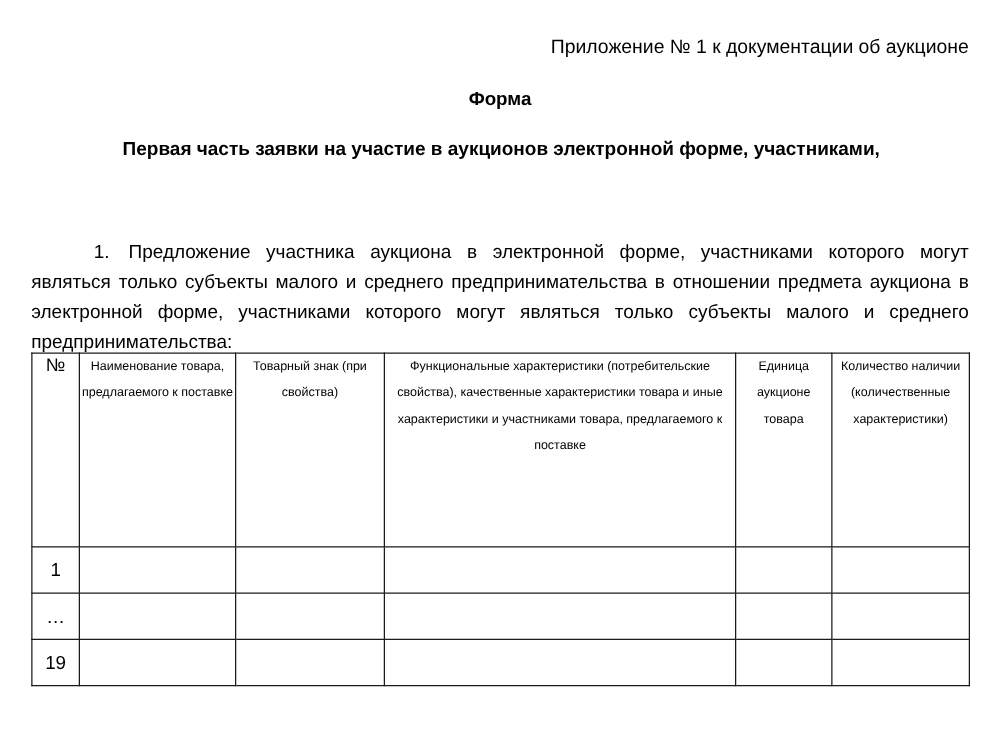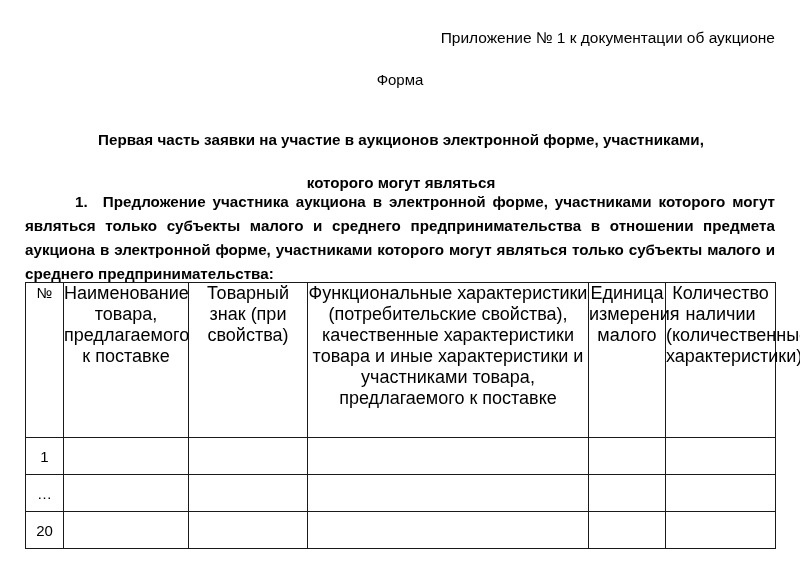--- a/index.html
+++ b/index.html
@@ -43,7 +43,7 @@
     width: 750px;
     text-align: center;
     font-size: 15px;
-    font-weight: normal;
+    font-weight: bold;
     line-height: 20px;
   }
 

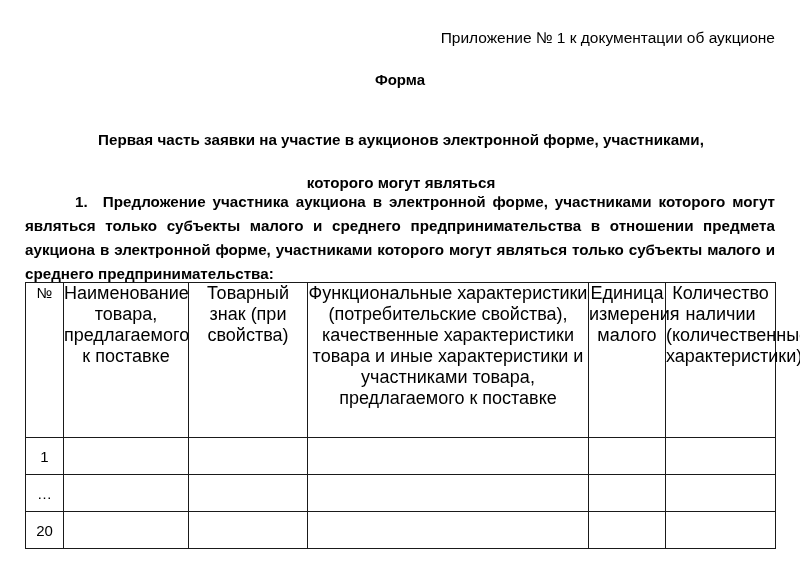--- a/index.html
+++ b/index.html
@@ -60,7 +60,6 @@
   }
   .doc-title .tl {
     display: block;
-    margin-top: 20px;
   }
 
   

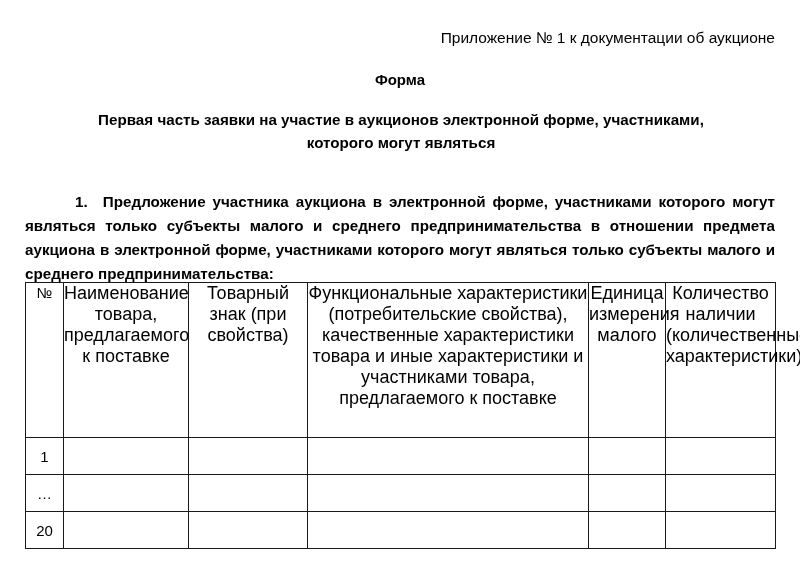--- a/index.html
+++ b/index.html
@@ -133,7 +133,6 @@
 
   <div class="doc-title">
     <span class="tl">Первая часть заявки на участие в аукционов электронной форме, участниками,</span>
-    <span class="tl">которого могут являться</span>
   </div>
 
   <div class="body-par">1. Предложение участника аукциона в электронной форме, участниками которого могут являться только субъекты малого и среднего предпринимательства в отношении предмета аукциона в электронной форме, участниками которого могут являться только субъекты малого и среднего предпринимательства:</div>

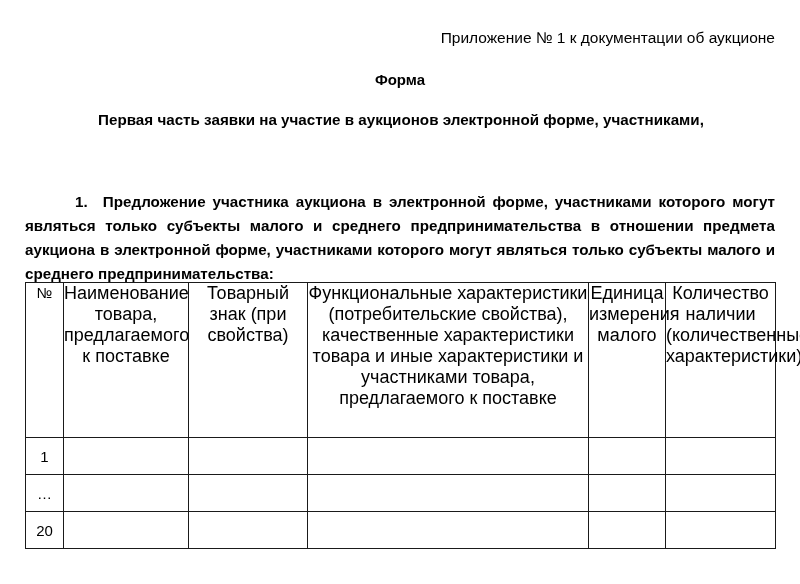--- a/index.html
+++ b/index.html
@@ -73,7 +73,6 @@
     text-align: justify;
     text-indent: 50px;
     text-justify: inter-word;
-    font-weight: bold;
   }
 
   

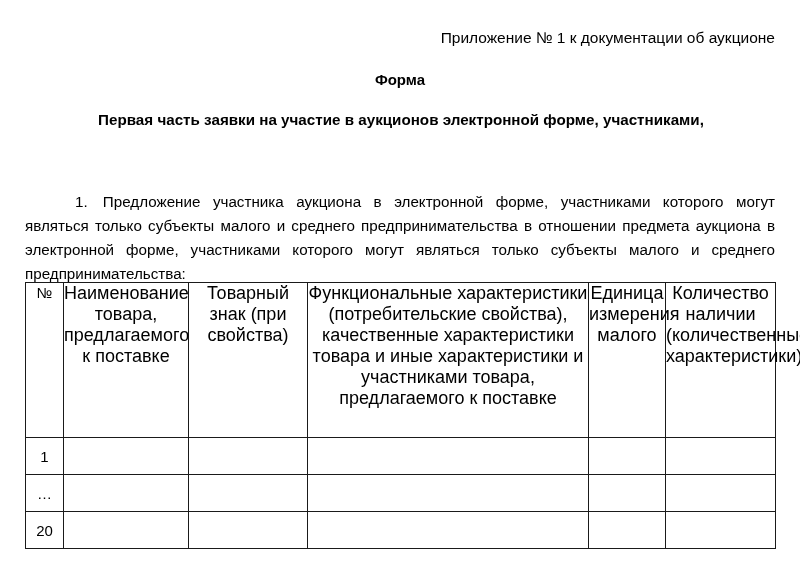--- a/index.html
+++ b/index.html
@@ -96,7 +96,7 @@
   }
   th.hcell {
     text-align: center;
-    font-size: 18px;
+    font-size: 10px;
     line-height: 21px;
     padding: 2px 2px 0 2px;
     height: 154px;

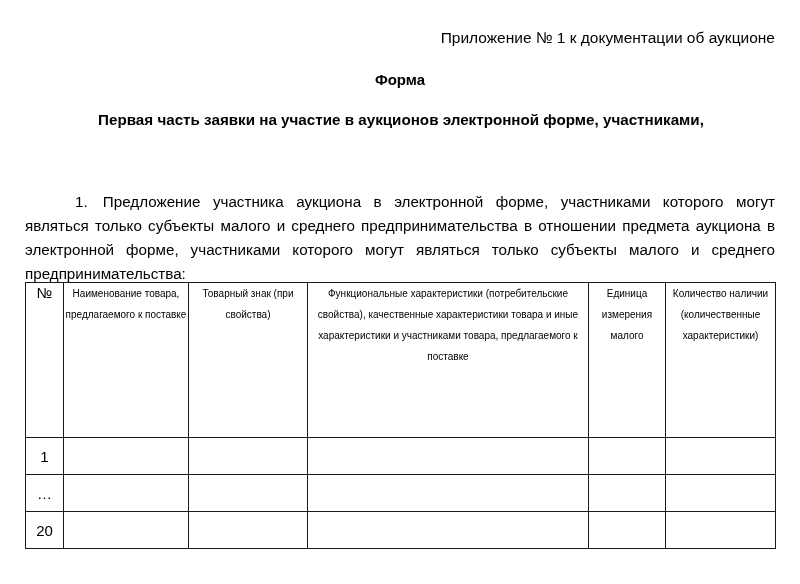--- a/index.html
+++ b/index.html
@@ -152,7 +152,7 @@
           <th class="hcell">Наименование товара, предлагаемого к поставке</th>
           <th class="hcell">Товарный знак (при свойства)</th>
           <th class="hcell">Функциональные характеристики (потребительские свойства), качественные характеристики товара  и иные характеристики и участниками товара, предлагаемого к поставке</th>
-          <th class="hcell">Единица измерения малого</th>
+          <th class="hcell">Единица аукционе товара</th>
           <th class="hcell">Количество наличии (количественные характеристики)</th>
         </tr>
       </thead>

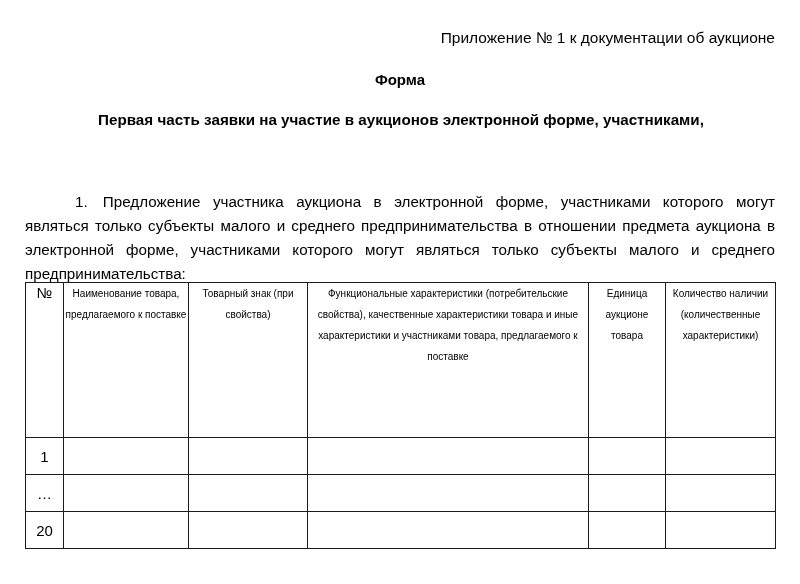--- a/index.html
+++ b/index.html
@@ -174,7 +174,7 @@
           <td class="dcell"></td>
         </tr>
         <tr>
-          <td class="dcell num">20</td>
+          <td class="dcell num">19</td>
           <td class="dcell"></td>
           <td class="dcell"></td>
           <td class="dcell"></td>

